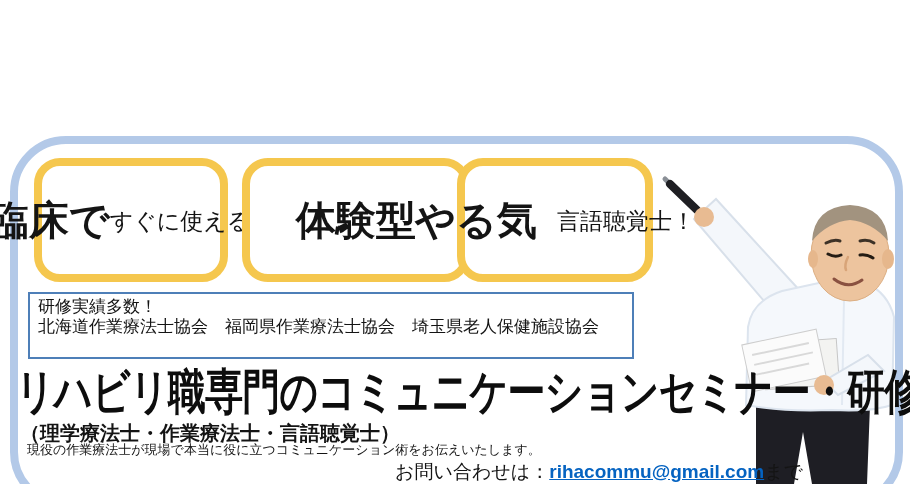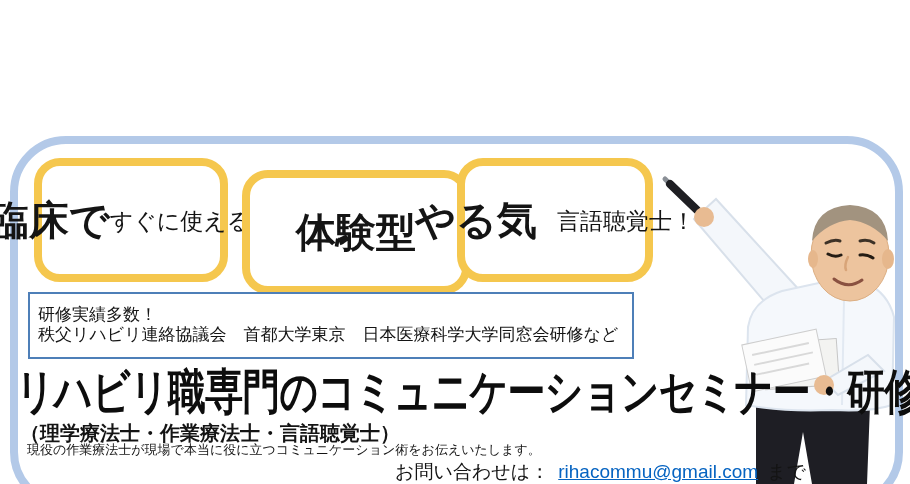--- a/index.html
+++ b/index.html
@@ -21,7 +21,7 @@
     z-index:2;
   }
   .badge-1{left:34px;width:194px;}
-  .badge-2{left:242px;width:228px;margin-top:12px;}
+  .badge-2{left:242px;width:228px;}
   .badge-3{left:457px;width:196px;gap:20px;}
   .badge-title{font-size:40px;line-height:1.05;font-weight:600;white-space:nowrap;}
   .badge-sub{font-size:23px;line-height:1.2;font-weight:500;margin-top:4px;white-space:nowrap;}

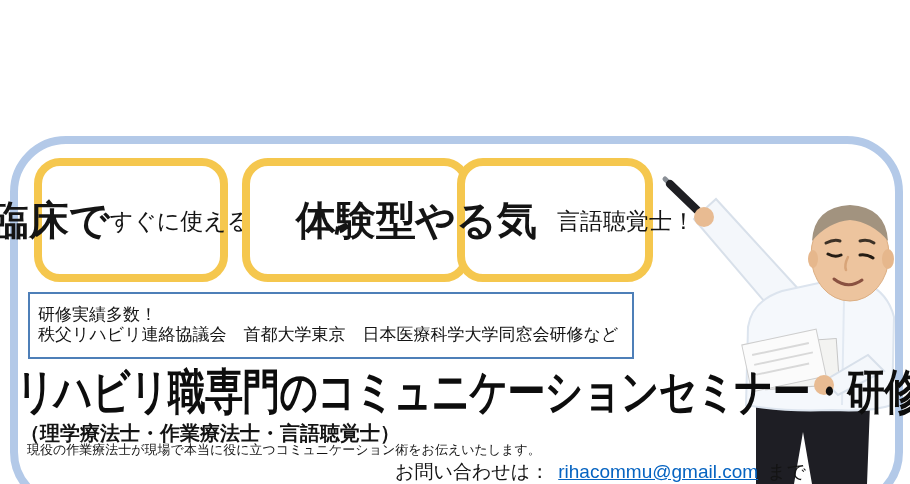--- a/index.html
+++ b/index.html
@@ -28,7 +28,7 @@
   .creds{
     position:absolute;left:28px;top:292px;width:606px;height:67px;
     box-sizing:border-box;border:2px solid var(--creds,#4e7fb8);background:#fff;
-    padding:11px 8px;font-size:17px;line-height:20px;font-weight:500;z-index:2;
+    padding:3px 8px;font-size:17px;line-height:20px;font-weight:500;z-index:2;
   }
   .creds div{white-space:nowrap;}
   .title{

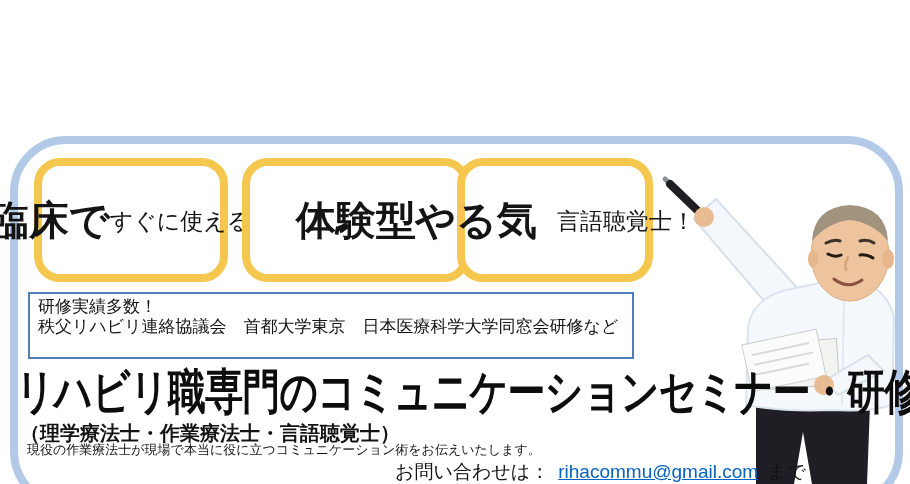--- a/index.html
+++ b/index.html
@@ -116,6 +116,7 @@
 
 <div class="creds">
   <div>研修実績多数！</div>
+  <div>北海道作業療法士協会　福岡県作業療法士協会　埼玉県老人保健施設協会</div>
   <div>秩父リハビリ連絡協議会　首都大学東京　日本医療科学大学同窓会研修など</div>
 </div>
 

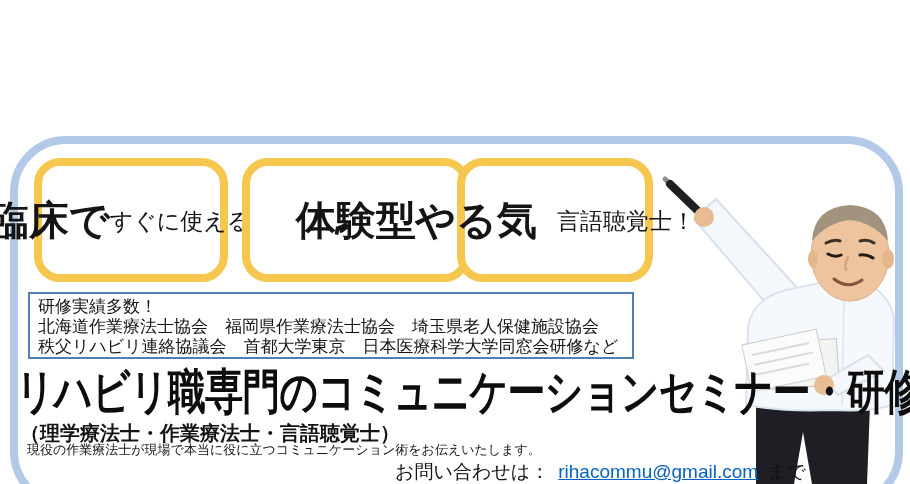--- a/index.html
+++ b/index.html
@@ -117,7 +117,6 @@
 <div class="creds">
   <div>研修実績多数！</div>
   <div>北海道作業療法士協会　福岡県作業療法士協会　埼玉県老人保健施設協会</div>
-  <div>秩父リハビリ連絡協議会　首都大学東京　日本医療科学大学同窓会研修など</div>
 </div>
 
 <h1 class="title">リハビリ職専門のコミュニケーションセミナー・研修</h1>

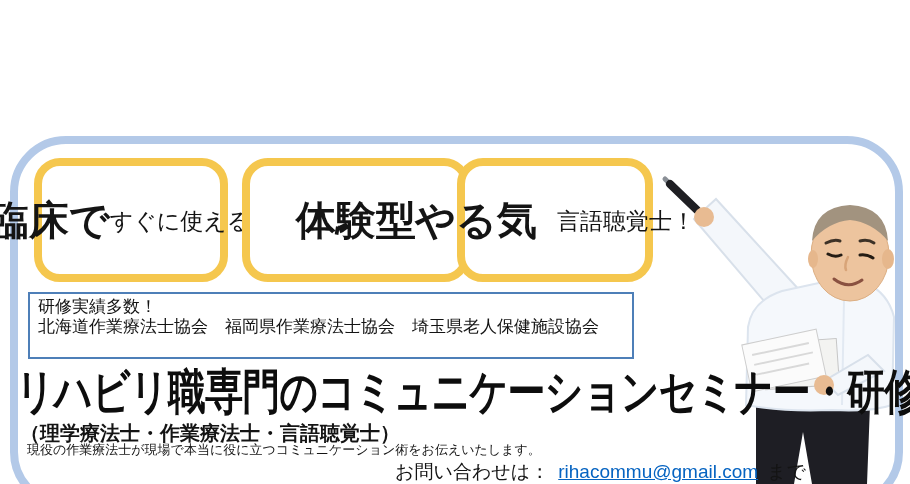--- a/index.html
+++ b/index.html
@@ -47,7 +47,7 @@
   .contact{
     position:absolute;left:395px;top:459px;z-index:3;
     font-size:19px;font-weight:500;white-space:nowrap;
-    display:flex;align-items:baseline;gap:9px;
+    display:flex;align-items:baseline;
   }
   .email{
     color:var(--link,#0563c1);text-decoration:underline;cursor:pointer;

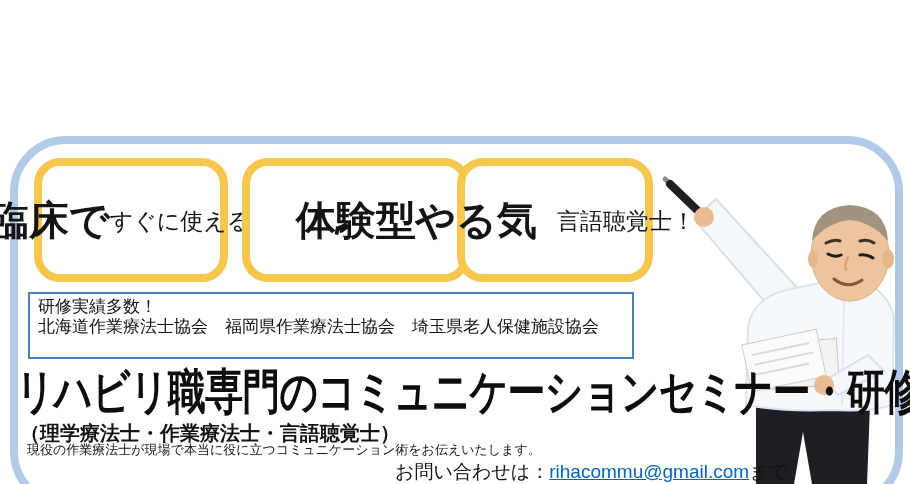--- a/index.html
+++ b/index.html
@@ -51,7 +51,7 @@
   }
   .email{
     color:var(--link,#0563c1);text-decoration:underline;cursor:pointer;
-    font-weight:400;
+    font-weight:700;
   }
 </style>
 </head>

